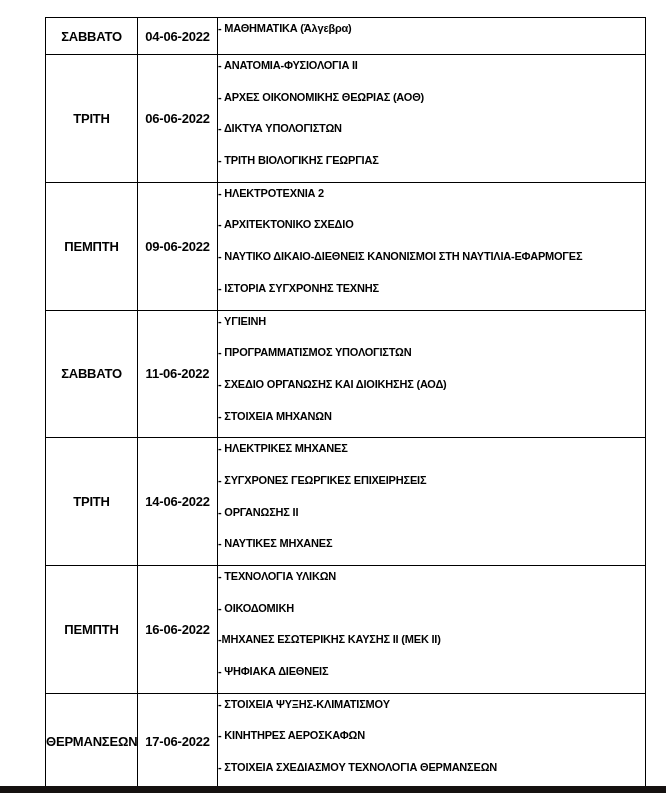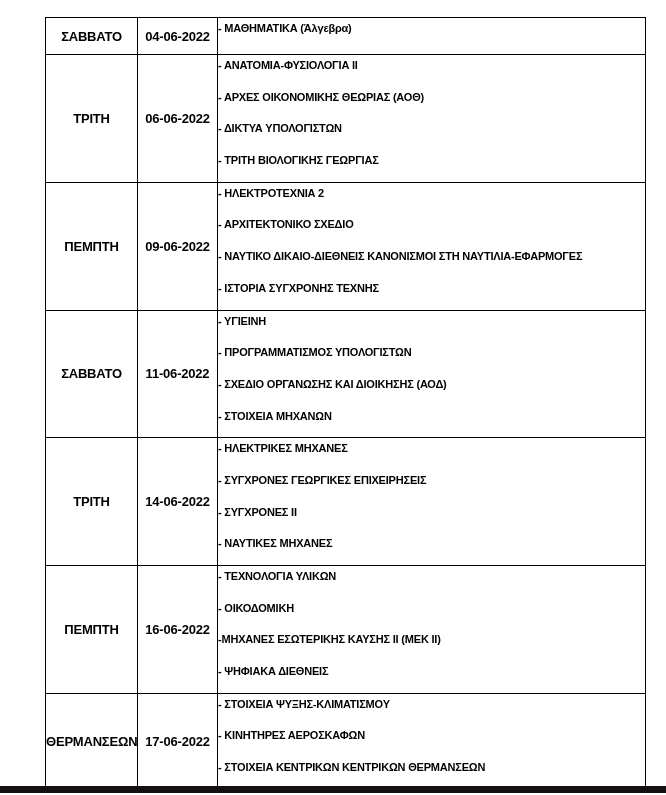--- a/index.html
+++ b/index.html
@@ -128,7 +128,7 @@
         <td class="subs">
           <div class="line">- ΗΛΕΚΤΡΙΚΕΣ ΜΗΧΑΝΕΣ</div>
           <div class="line">- ΣΥΓΧΡΟΝΕΣ ΓΕΩΡΓΙΚΕΣ ΕΠΙΧΕΙΡΗΣΕΙΣ</div>
-          <div class="line">- ΣΥΓΧΡΟΝΕΣ ΙΙ</div>
+          <div class="line">- ΟΡΓΑΝΩΣΗΣ ΙΙ</div>
           <div class="line">- ΝΑΥΤΙΚΕΣ ΜΗΧΑΝΕΣ</div>
         </td>
       </tr>

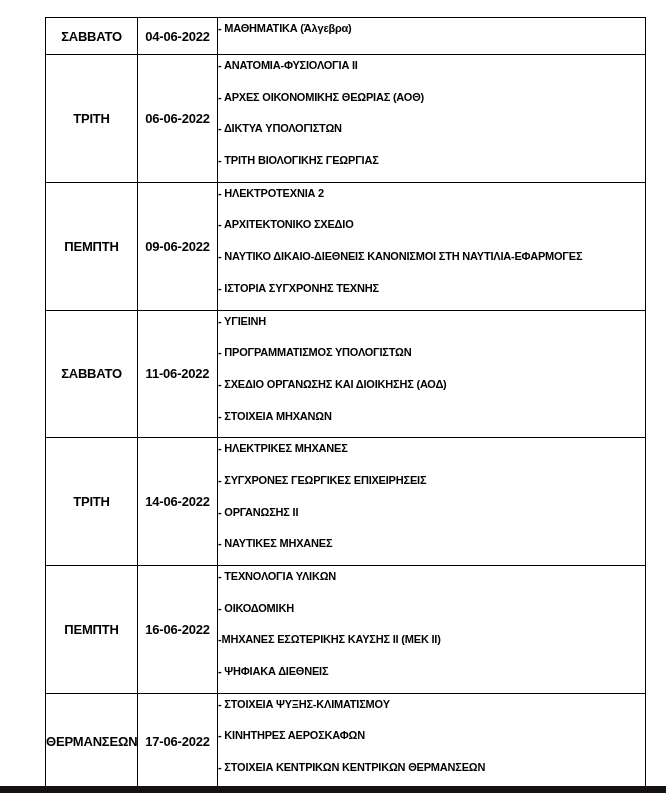--- a/index.html
+++ b/index.html
@@ -150,7 +150,7 @@
         <td class="subs">
           <div class="line">- ΣΤΟΙΧΕΙΑ ΨΥΞΗΣ-ΚΛΙΜΑΤΙΣΜΟΥ</div>
           <div class="line">- ΚΙΝΗΤΗΡΕΣ ΑΕΡΟΣΚΑΦΩΝ</div>
-          <div class="line">- ΣΤΟΙΧΕΙΑ ΚΕΝΤΡΙΚΩΝ ΚΕΝΤΡΙΚΩΝ ΘΕΡΜΑΝΣΕΩΝ</div>
+          <div class="line">- ΣΤΟΙΧΕΙΑ ΣΧΕΔΙΑΣΜΟΥ ΤΕΧΝΟΛΟΓΙΑ ΘΕΡΜΑΝΣΕΩΝ</div>
         </td>
       </tr>
     </tbody>

